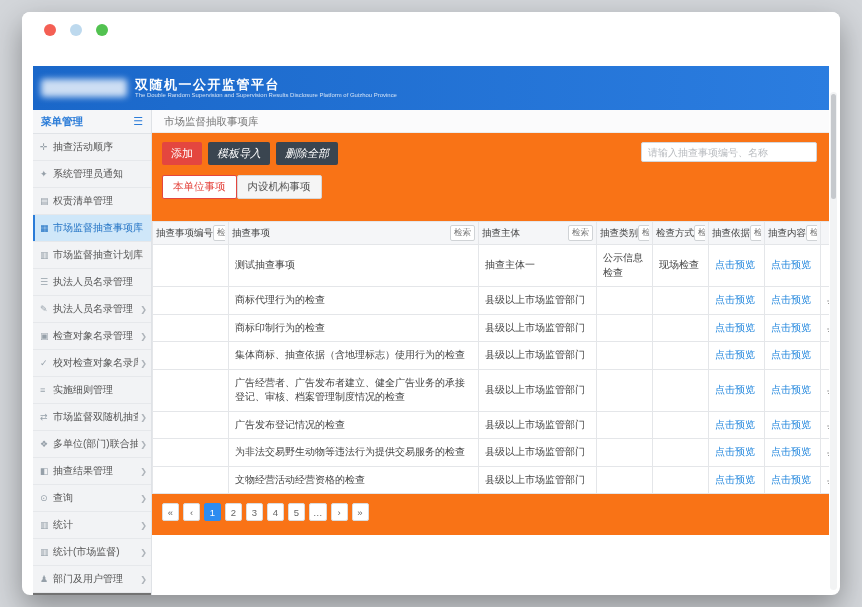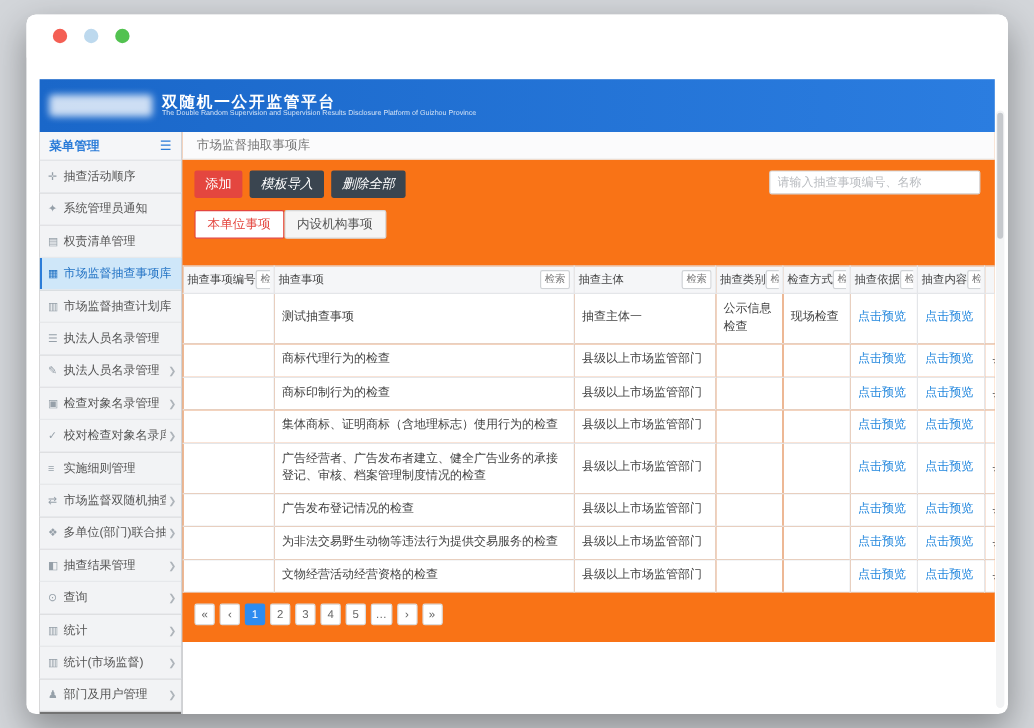--- a/index.html
+++ b/index.html
@@ -326,7 +326,7 @@
                 </tr>
                 <tr>
                   <td></td>
-                  <td>集体商标、证明商标（含地理标志）使用行为的检查</td>
+                  <td>集体商标、抽查依据（含地理标志）使用行为的检查</td>
                   <td>县级以上市场监管部门</td>
                   <td></td>
                   <td></td>

